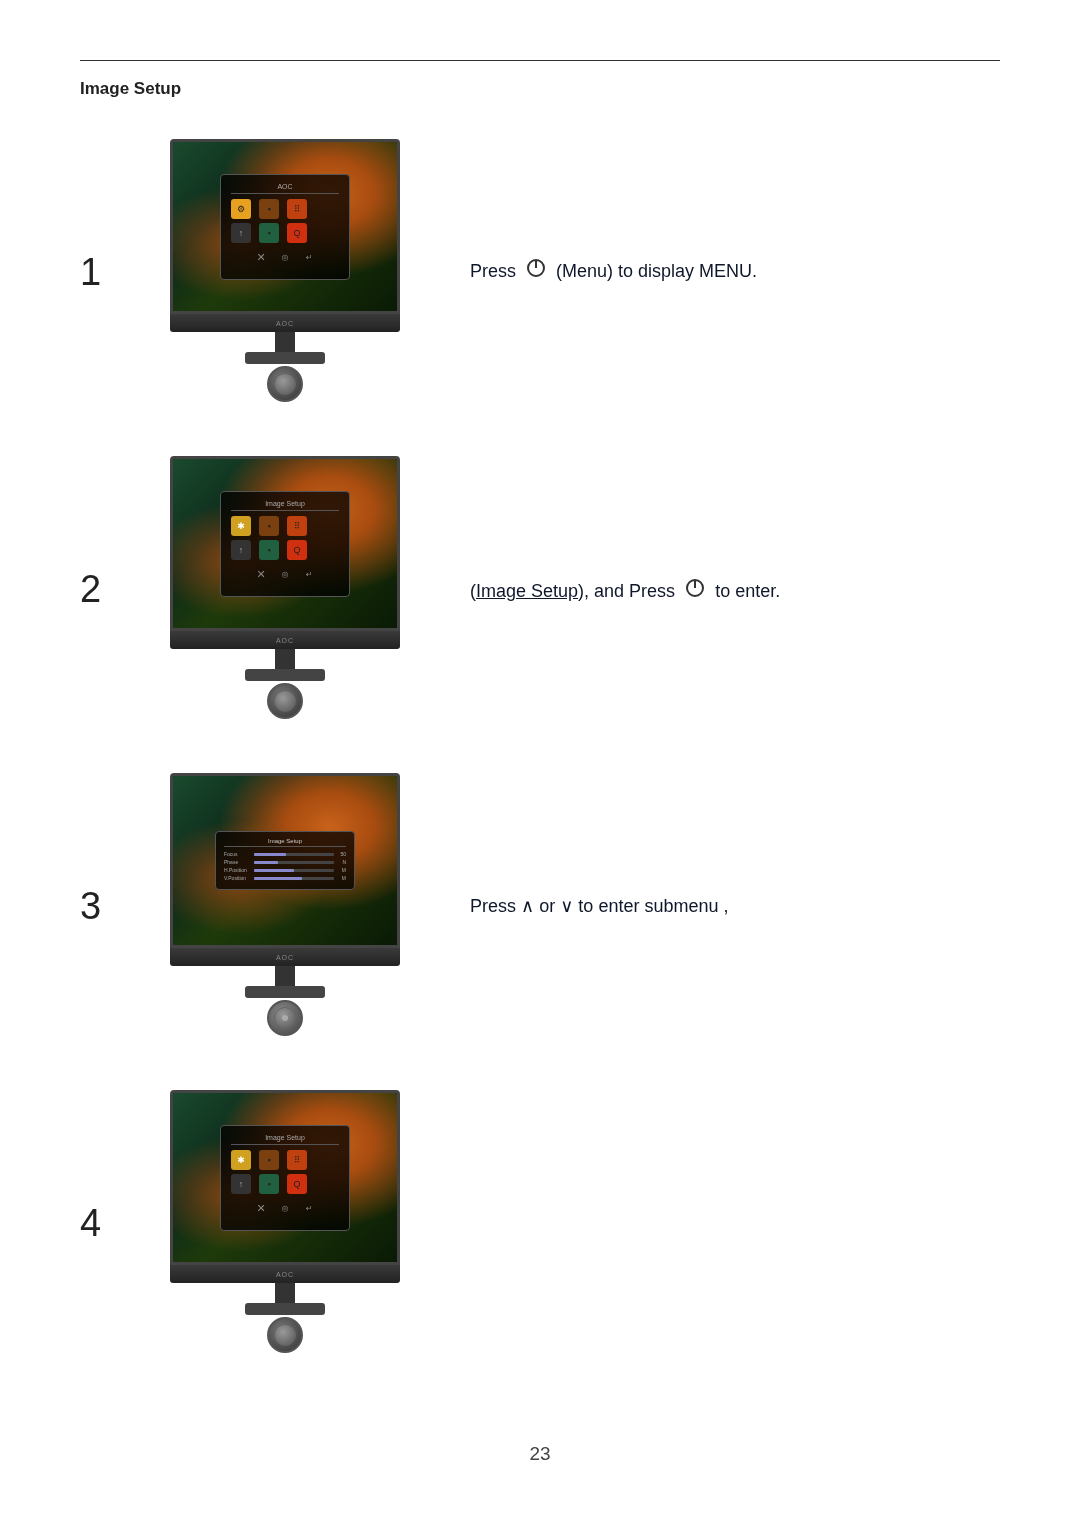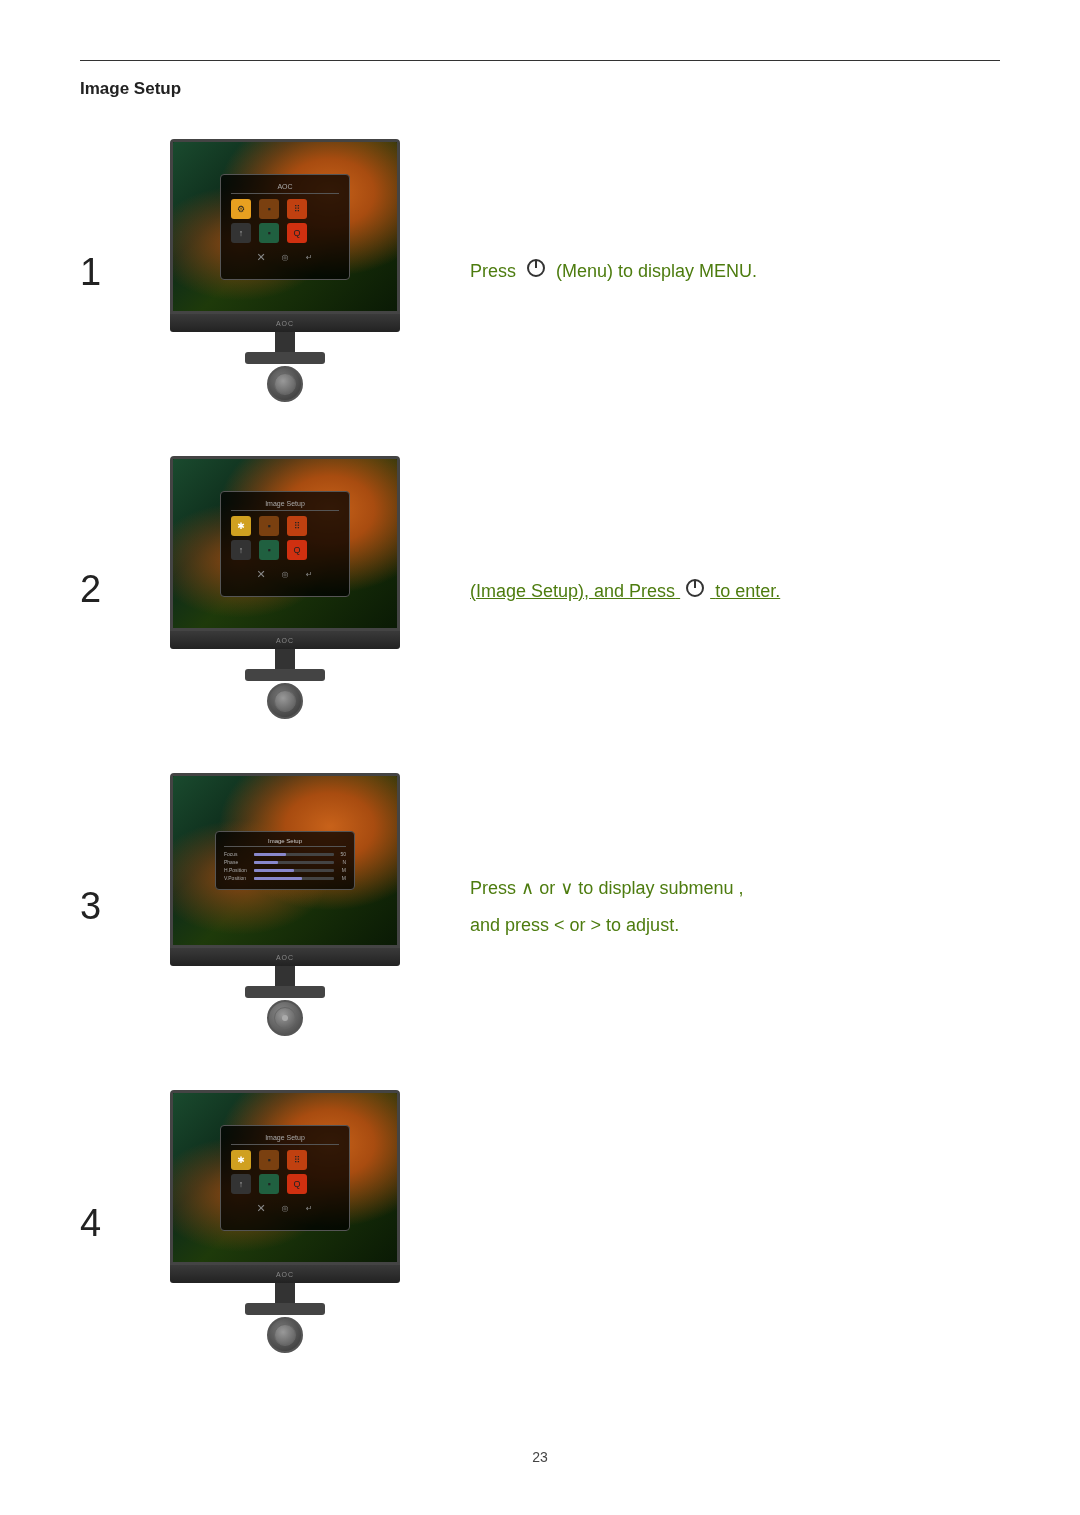--- a/index.html
+++ b/index.html
@@ -251,7 +251,7 @@
       flex: 1;
       font-size: 18px;
       line-height: 1.6;
-      color: #4d7c0f;
+      color: #0f172a;
     }
 
     .nav-symbol {

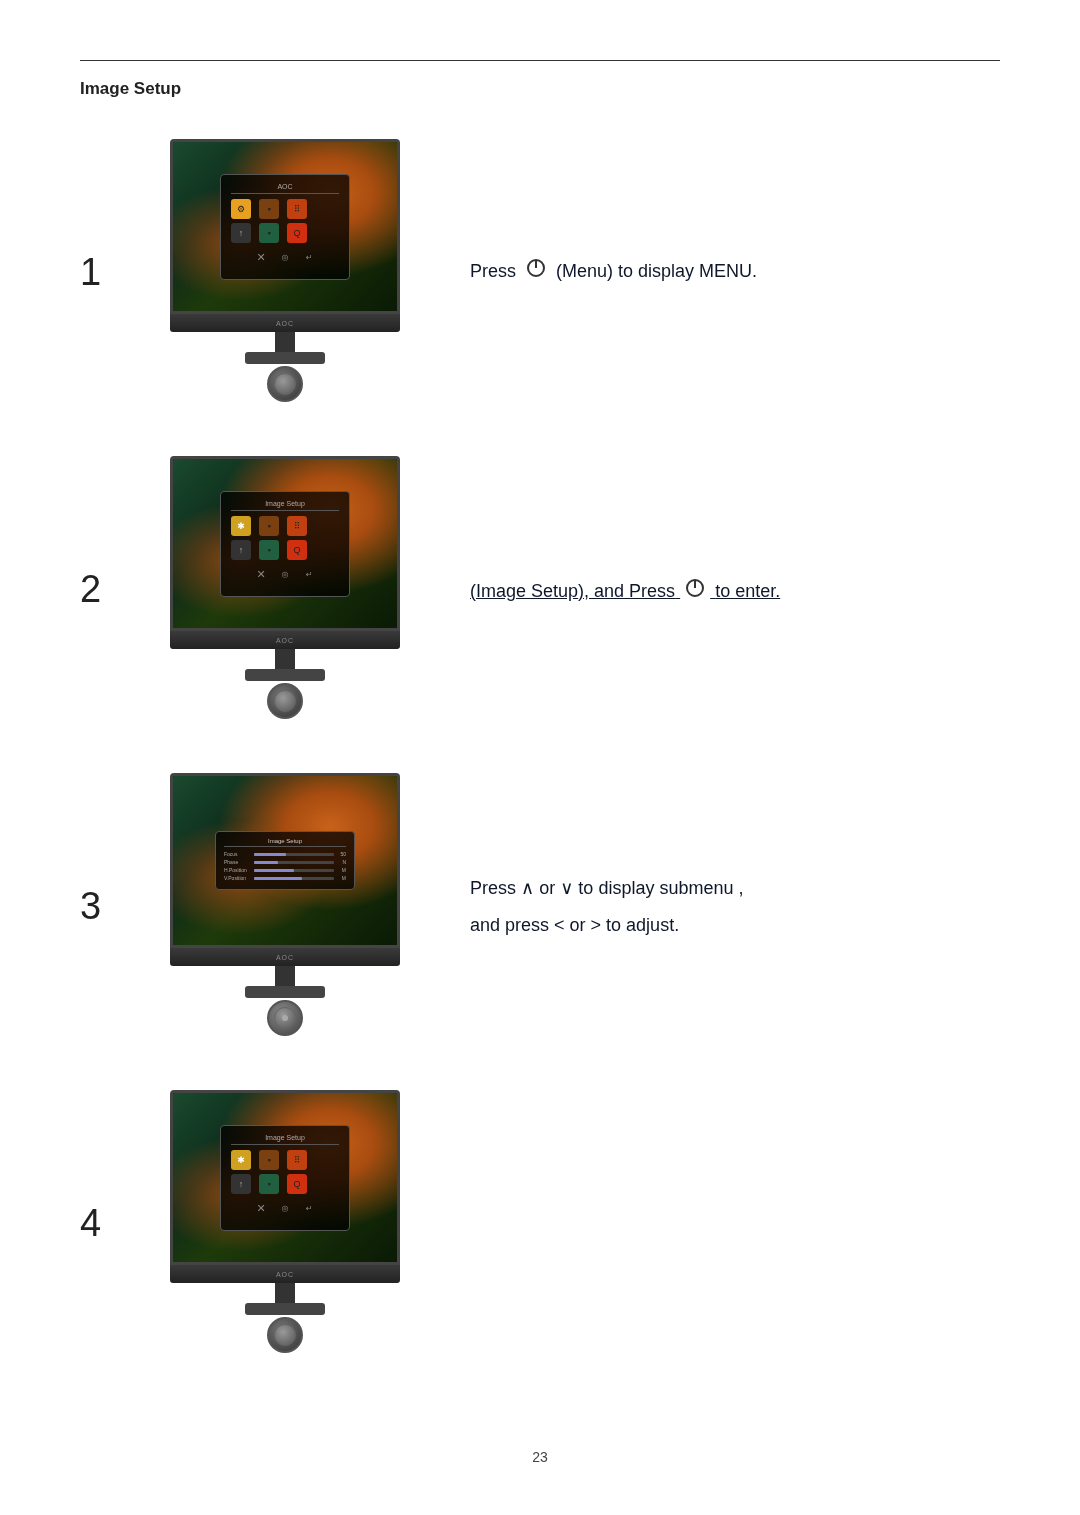--- a/index.html
+++ b/index.html
@@ -423,7 +423,7 @@
       </div>
     </div>
     <div class="step-description">
-      <div style="margin-top:6px;text-decoration:underline;">
+      <div style="margin-top:6px;">
         <span>(<span class="underline-text">Image Setup</span>),  and  Press</span>
         <span class="pwr">
           <svg width="22" height="22" viewBox="0 0 22 22" fill="none" xmlns="http://www.w3.org/2000/svg">

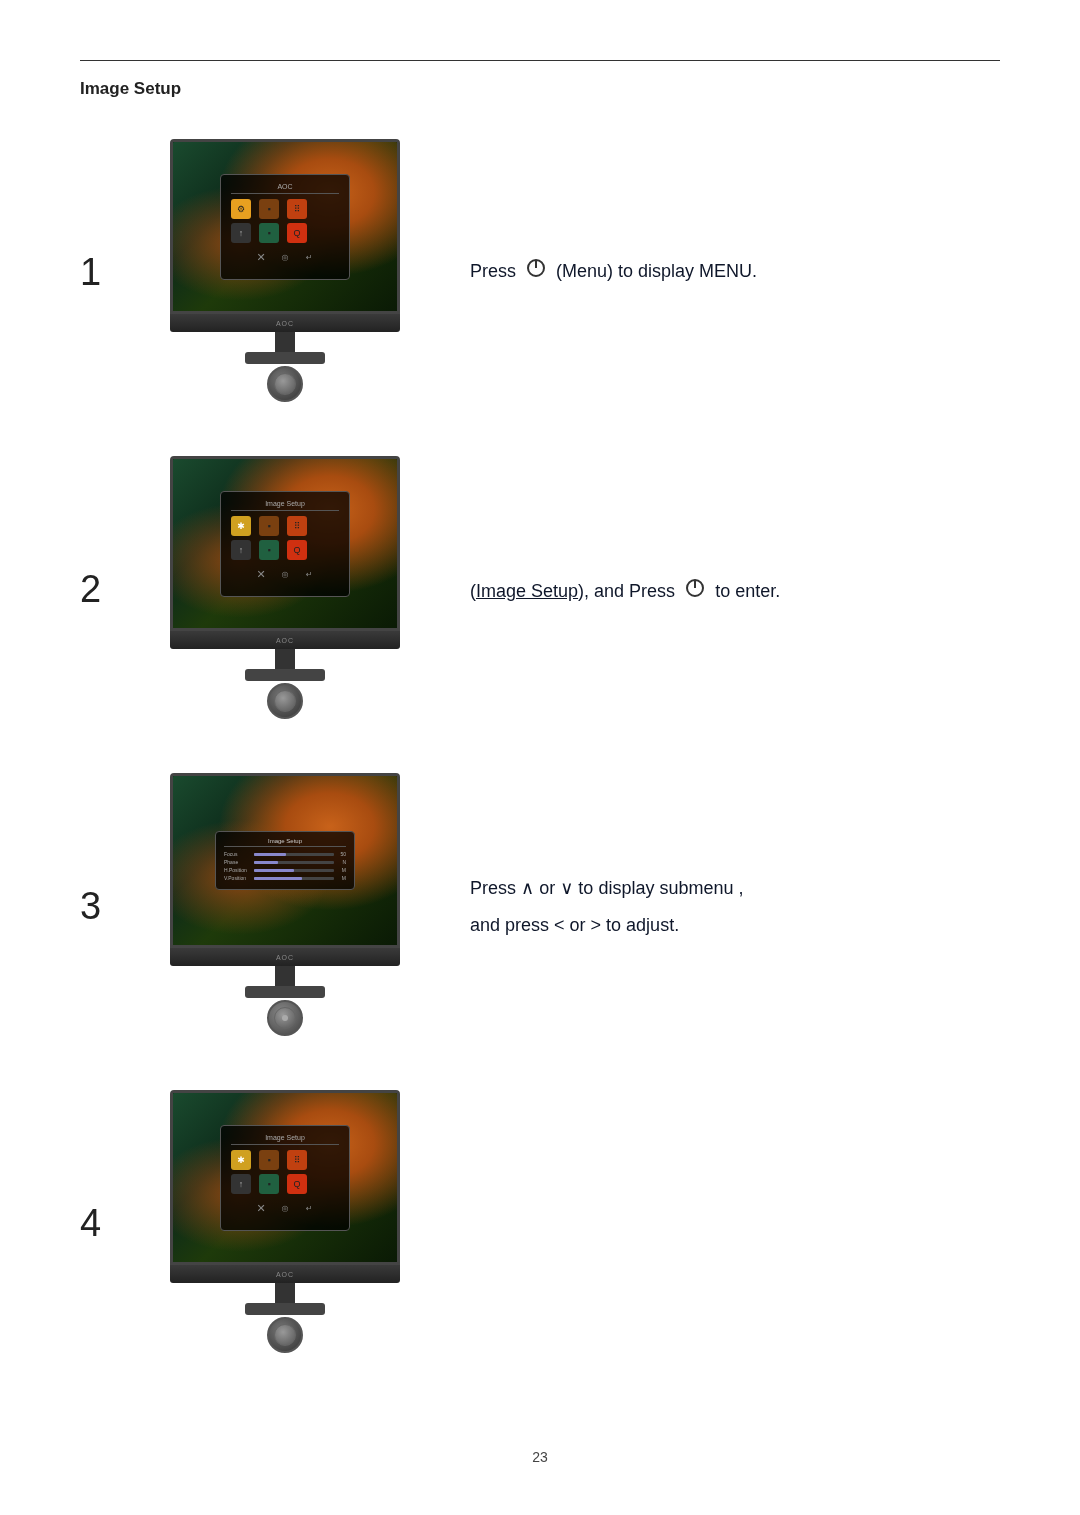--- a/index.html
+++ b/index.html
@@ -494,7 +494,7 @@
       </div>
     </div>
     <div class="step-description">
-      <div>Press  ∧ or ∨ to display submenu ,</div>
+      <div>Press  ∧ or ∨ to enter submenu ,</div>
       <div style="margin-top:8px;">and press  &lt; or &gt; to adjust.</div>
     </div>
   </div>

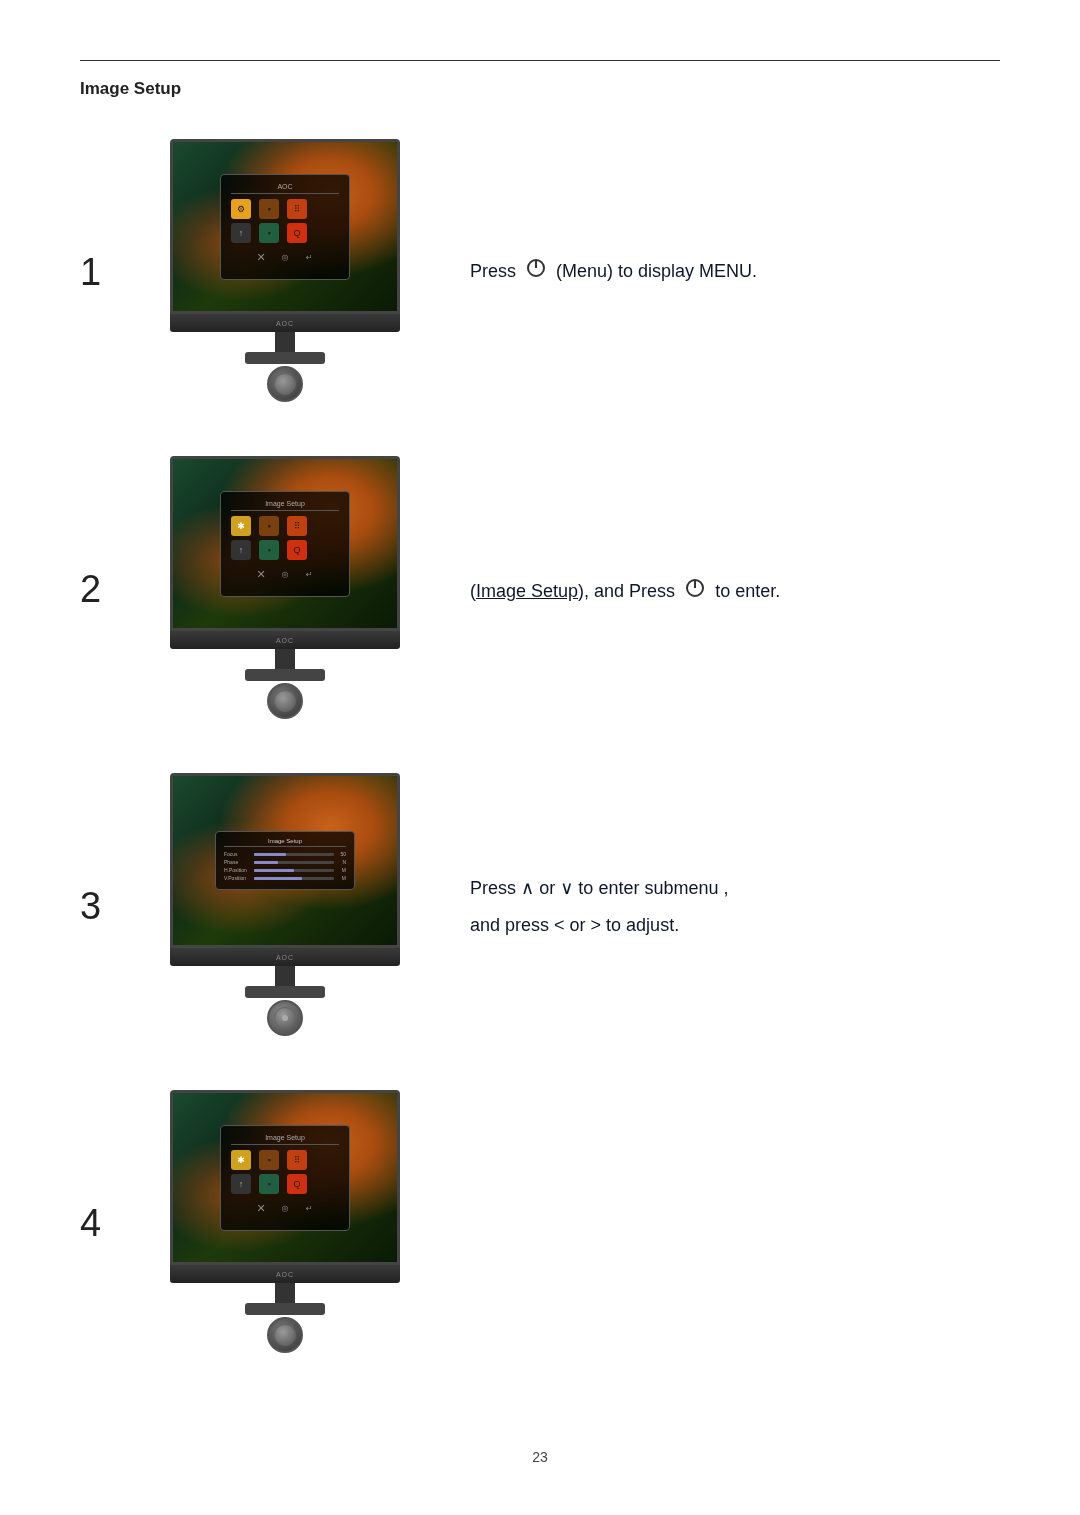--- a/index.html
+++ b/index.html
@@ -495,7 +495,6 @@
     </div>
     <div class="step-description">
       <div>Press  ∧ or ∨ to enter submenu ,</div>
-      <div style="margin-top:8px;">and press  &lt; or &gt; to adjust.</div>
     </div>
   </div>
 

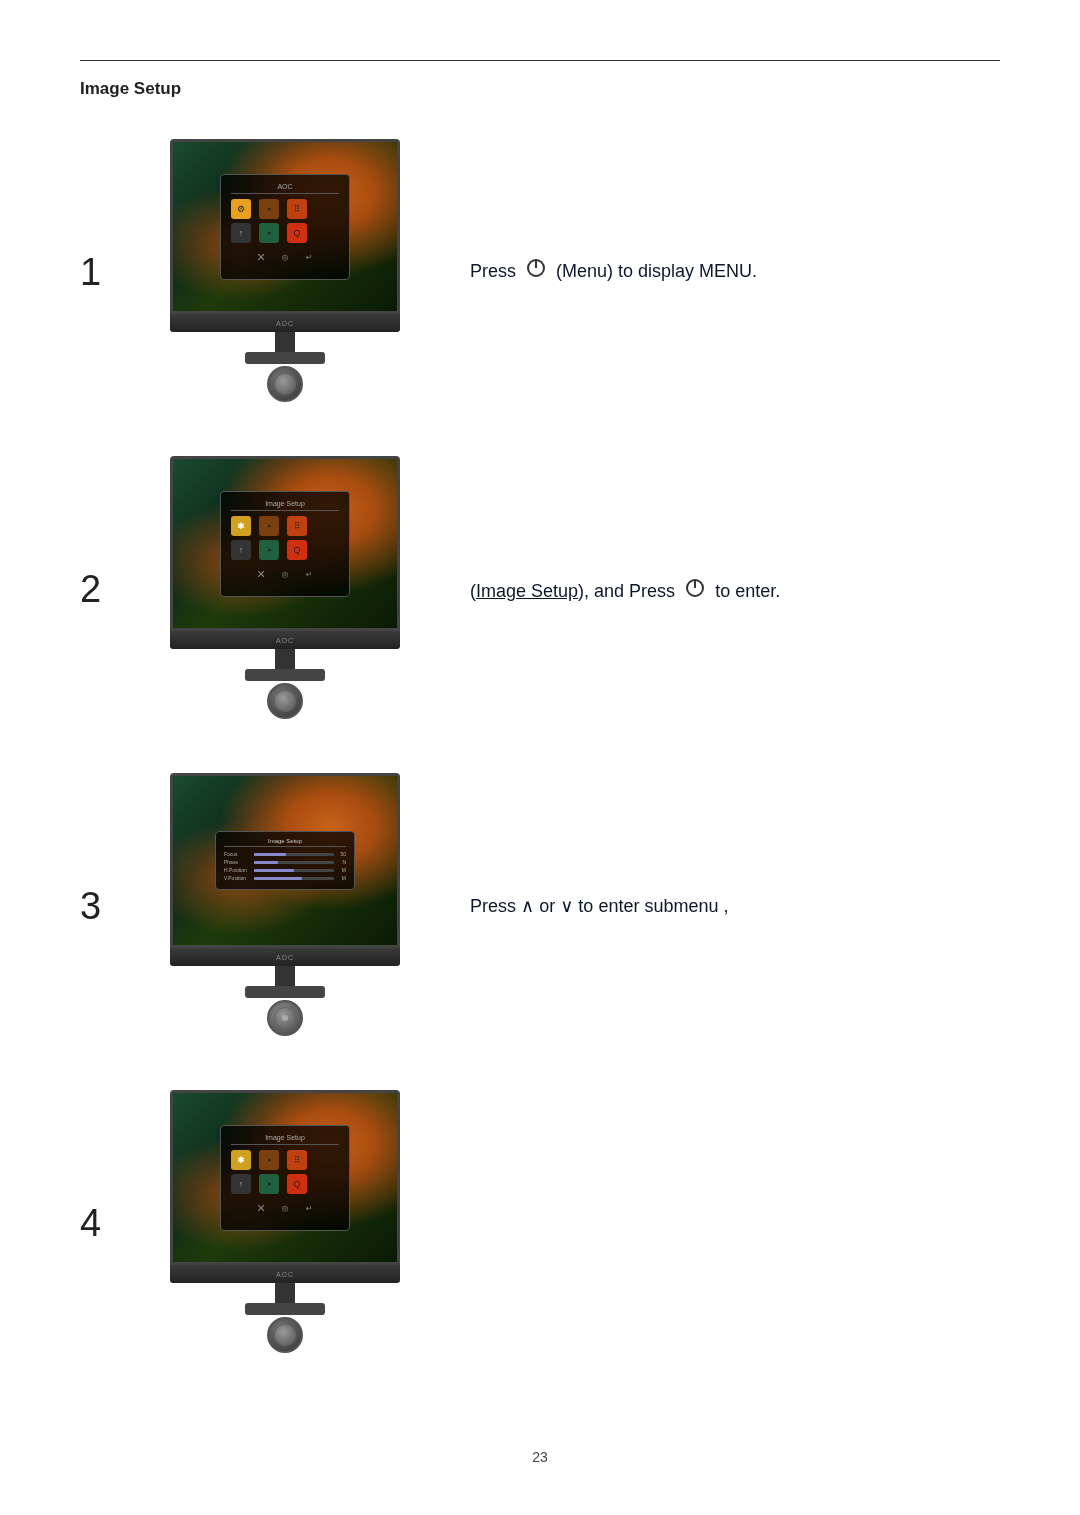--- a/index.html
+++ b/index.html
@@ -292,7 +292,7 @@
       bottom: 50px;
       left: 50%;
       transform: translateX(-50%);
-      font-size: 14px;
+      font-size: 19px;
       color: #444;
     }
 

